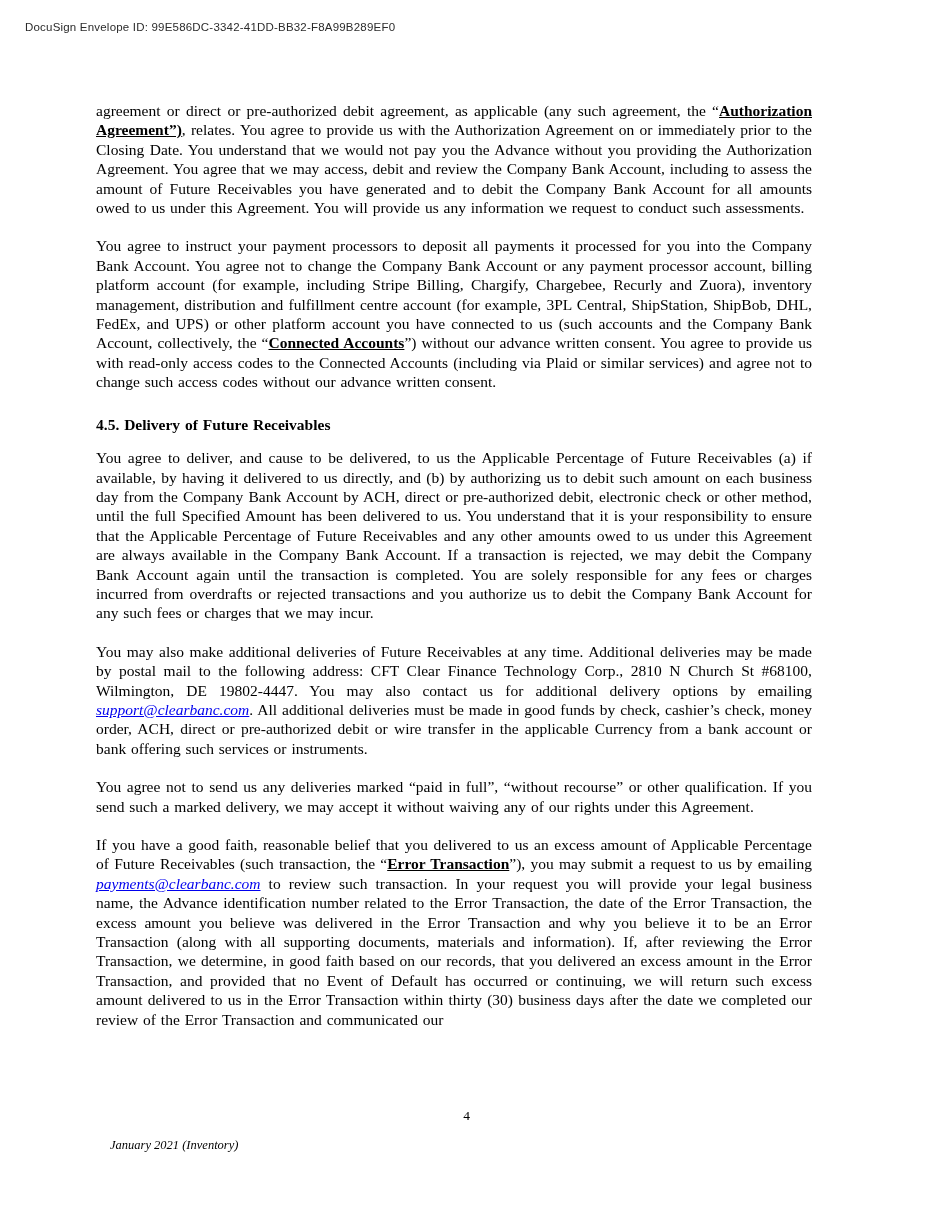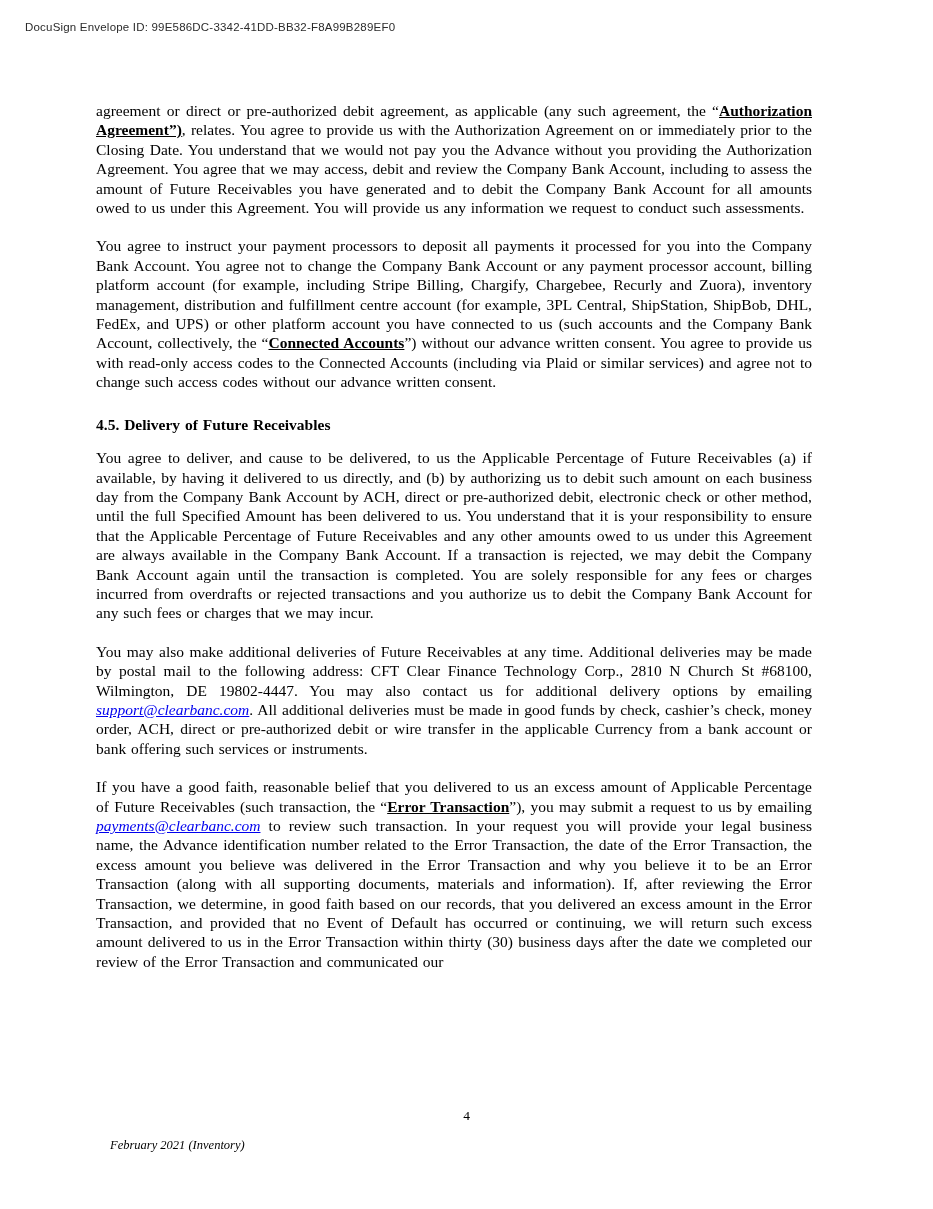--- a/index.html
+++ b/index.html
@@ -79,6 +79,7 @@
     <p class="heading"><span>4.5. Delivery of Future Receivables</span></p>
     <p class="body"><span>You agree to deliver, and cause to be delivered, to us the Applicable Percentage of Future Receivables (a) if available, by having it delivered to us directly, and (b) by authorizing us to debit such amount on each business day from the Company Bank Account by ACH, direct or pre-authorized debit, electronic check or other method, until the full Specified Amount has been delivered to us. You understand that it is your responsibility to ensure that the Applicable Percentage of Future Receivables and any other amounts owed to us under this Agreement are always available in the Company Bank Account. If a transaction is rejected, we may debit the Company Bank Account again until the transaction is completed. You are solely responsible for any fees or charges incurred from overdrafts or rejected transactions and you authorize us to debit the Company Bank Account for any such fees or charges that we may incur.</span></p>
     <p class="body"><span>You may also make additional deliveries of Future Receivables at any time. Additional deliveries may be made by postal mail to the following address: CFT Clear Finance Technology Corp., 2810 N Church St #68100, Wilmington, DE 19802-4447. You may also contact us for additional delivery options by emailing </span><a class="link">support@clearbanc.com</a><span>. All additional deliveries must be made in good funds by check, cashier’s check, money order, ACH, direct or pre-authorized debit or wire transfer in the applicable Currency from a bank account or bank offering such services or instruments.</span></p>
+    <p class="body"><span>You agree not to send us any deliveries marked “paid in full”, “without recourse” or other qualification. If you send such a marked delivery, we may accept it without waiving any of our rights under this Agreement.</span></p>
     <p class="body"><span>If you have a good faith, reasonable belief that you delivered to us an excess amount of Applicable Percentage of Future Receivables (such transaction, the “</span><span class="term">Error Transaction</span><span>”), you may submit a request to us by emailing </span><a class="link">payments@clearbanc.com</a><span> to review such transaction. In your request you will provide your legal business name, the Advance identification number related to the Error Transaction, the date of the Error Transaction, the excess amount you believe was delivered in the Error Transaction and why you believe it to be an Error Transaction (along with all supporting documents, materials and information). If, after reviewing the Error Transaction, we determine, in good faith based on our records, that you delivered an excess amount in the Error Transaction, and provided that no Event of Default has occurred or continuing, we will return such excess amount delivered to us in the Error Transaction within thirty (30) business days after the date we completed our review of the Error Transaction and communicated our</span></p>
   </div>
 

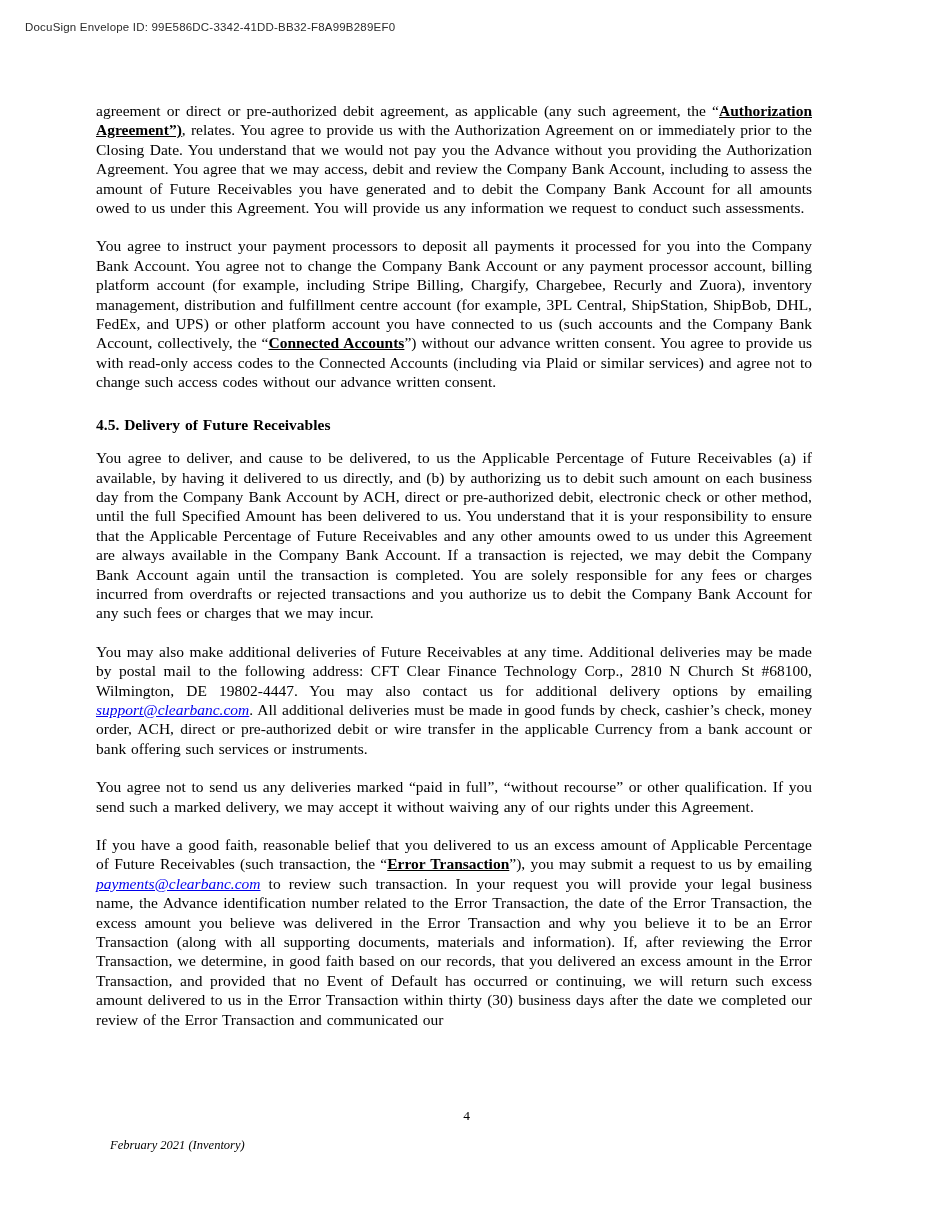--- a/index.html
+++ b/index.html
@@ -85,6 +85,6 @@
 
 <div class="page-number">4</div>
 
-<div class="footer-note">February 2021 (Inventory)</div>
+<div class="footer-note">January 2021 (Inventory)</div>
 
 </body></html>

